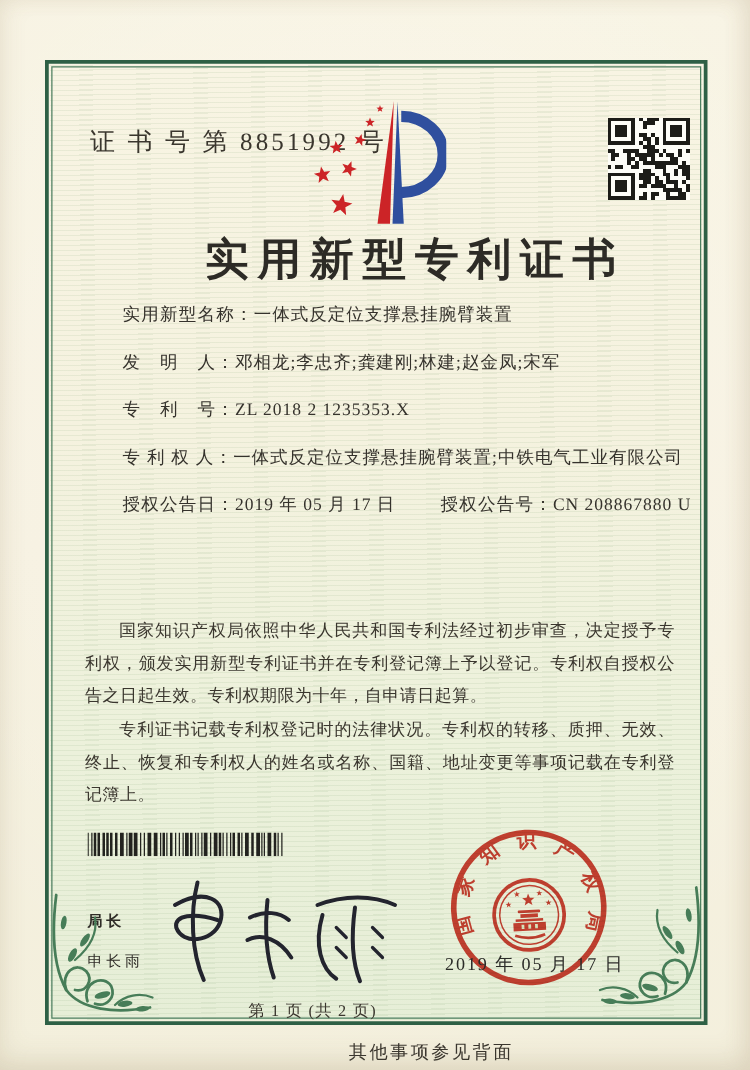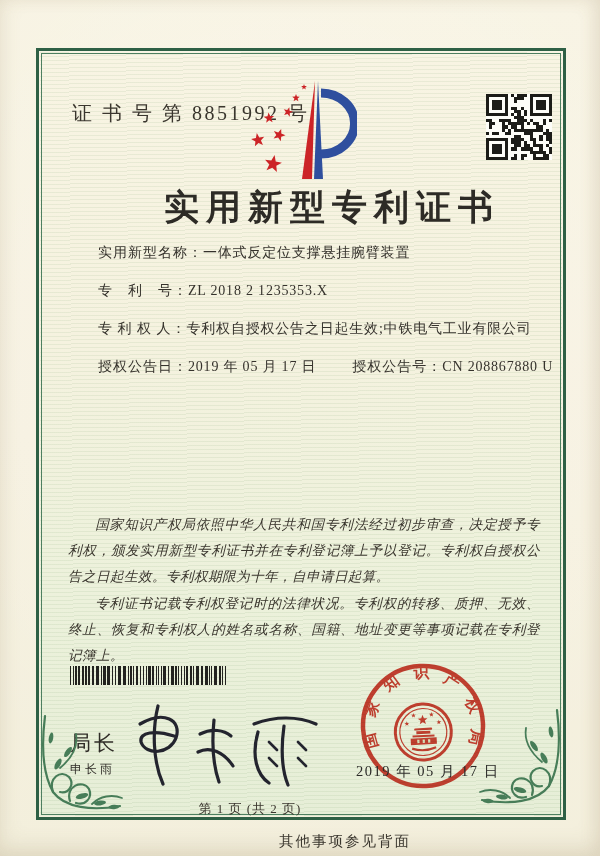--- a/index.html
+++ b/index.html
@@ -272,6 +272,9 @@
       <span class="flabel">实用新型名称：</span><span class="fvalue">一体式反定位支撑悬挂腕臂装置</span>
     </div>
     <div class="frow">
+      <span class="flabel">发　明　人：</span><span class="fvalue">邓相龙;李忠齐;龚建刚;林建;赵金凤;宋军</span>
+    </div>
+    <div class="frow">
       <span class="flabel">专　利　号：</span><span class="fvalue">ZL 2018 2 1235353.X</span>
     </div>
     <div class="frow">

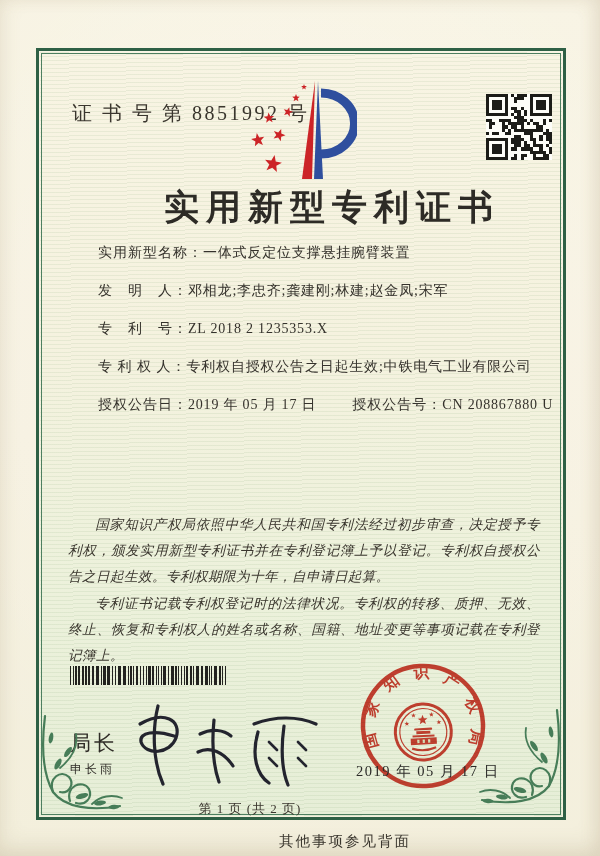--- a/index.html
+++ b/index.html
@@ -278,7 +278,7 @@
       <span class="flabel">专　利　号：</span><span class="fvalue">ZL 2018 2 1235353.X</span>
     </div>
     <div class="frow">
-      <span class="flabel">专 利 权 人：</span><span class="fvalue">专利权自授权公告之日起生效;中铁电气工业有限公司</span>
+      <span class="flabel">专 利 权 人：</span><span class="fvalue">一体式反定位支撑悬挂腕臂装置;中铁电气工业有限公司</span>
     </div>
     <div class="frow">
       <span class="flabel">授权公告日：</span><span class="fvalue">2019 年 05 月 17 日</span><span class="flabel pair2">授权公告号：</span><span class="fvalue">CN 208867880 U</span>

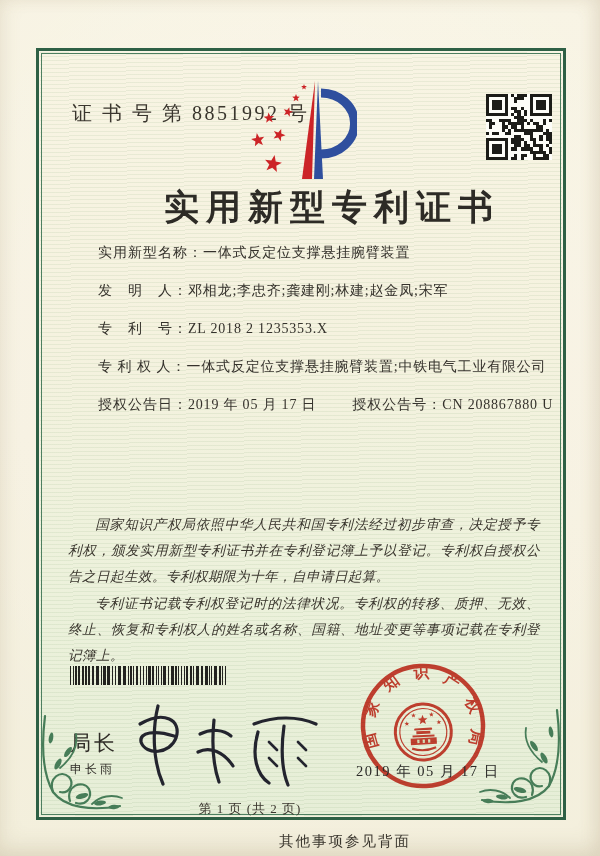--- a/index.html
+++ b/index.html
@@ -31,8 +31,8 @@
   .flabel{letter-spacing:1px;}
   .fvalue{letter-spacing:0.8px;}
   .pair2{margin-left:36px;text-align:right;}
-  .paras{position:absolute;left:68px;right:60px;top:512px;font-size:13.6px;line-height:1.93;
-    color:#3a362e;text-align:justify;letter-spacing:0.4px;font-style:italic;}
+  .paras{position:absolute;left:68px;right:60px;top:492px;font-size:13.6px;line-height:1.93;
+    color:#3a362e;text-align:justify;letter-spacing:0.4px;}
   .paras p{margin:0;text-indent:2em;}
   .barcode{position:absolute;left:70px;top:666px;}
   .signer-title{position:absolute;left:70px;top:729px;font-size:21px;letter-spacing:3px;color:#2f2c27;}

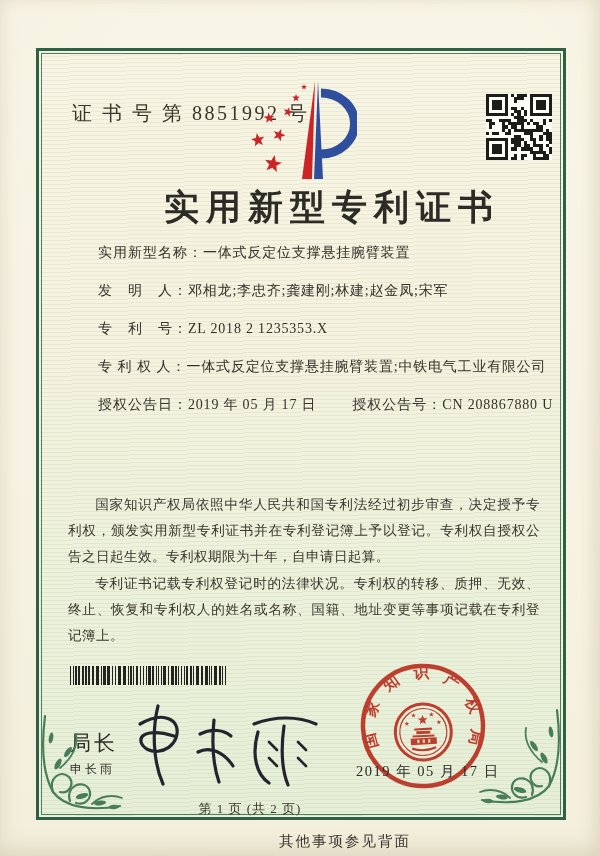--- a/index.html
+++ b/index.html
@@ -35,7 +35,7 @@
     color:#3a362e;text-align:justify;letter-spacing:0.4px;}
   .paras p{margin:0;text-indent:2em;}
   .barcode{position:absolute;left:70px;top:666px;}
-  .signer-title{position:absolute;left:70px;top:729px;font-size:21px;letter-spacing:3px;color:#2f2c27;}
+  .signer-title{position:absolute;left:70px;top:729px;font-size:12px;letter-spacing:3px;color:#2f2c27;font-weight:bold;}
   .signer-name{position:absolute;left:70px;top:761px;font-size:12px;letter-spacing:3px;color:#2f2c27;}
   .signature{position:absolute;left:128px;top:690px;}
   .seal{position:absolute;left:342px;top:645px;mix-blend-mode:multiply;opacity:.95;

